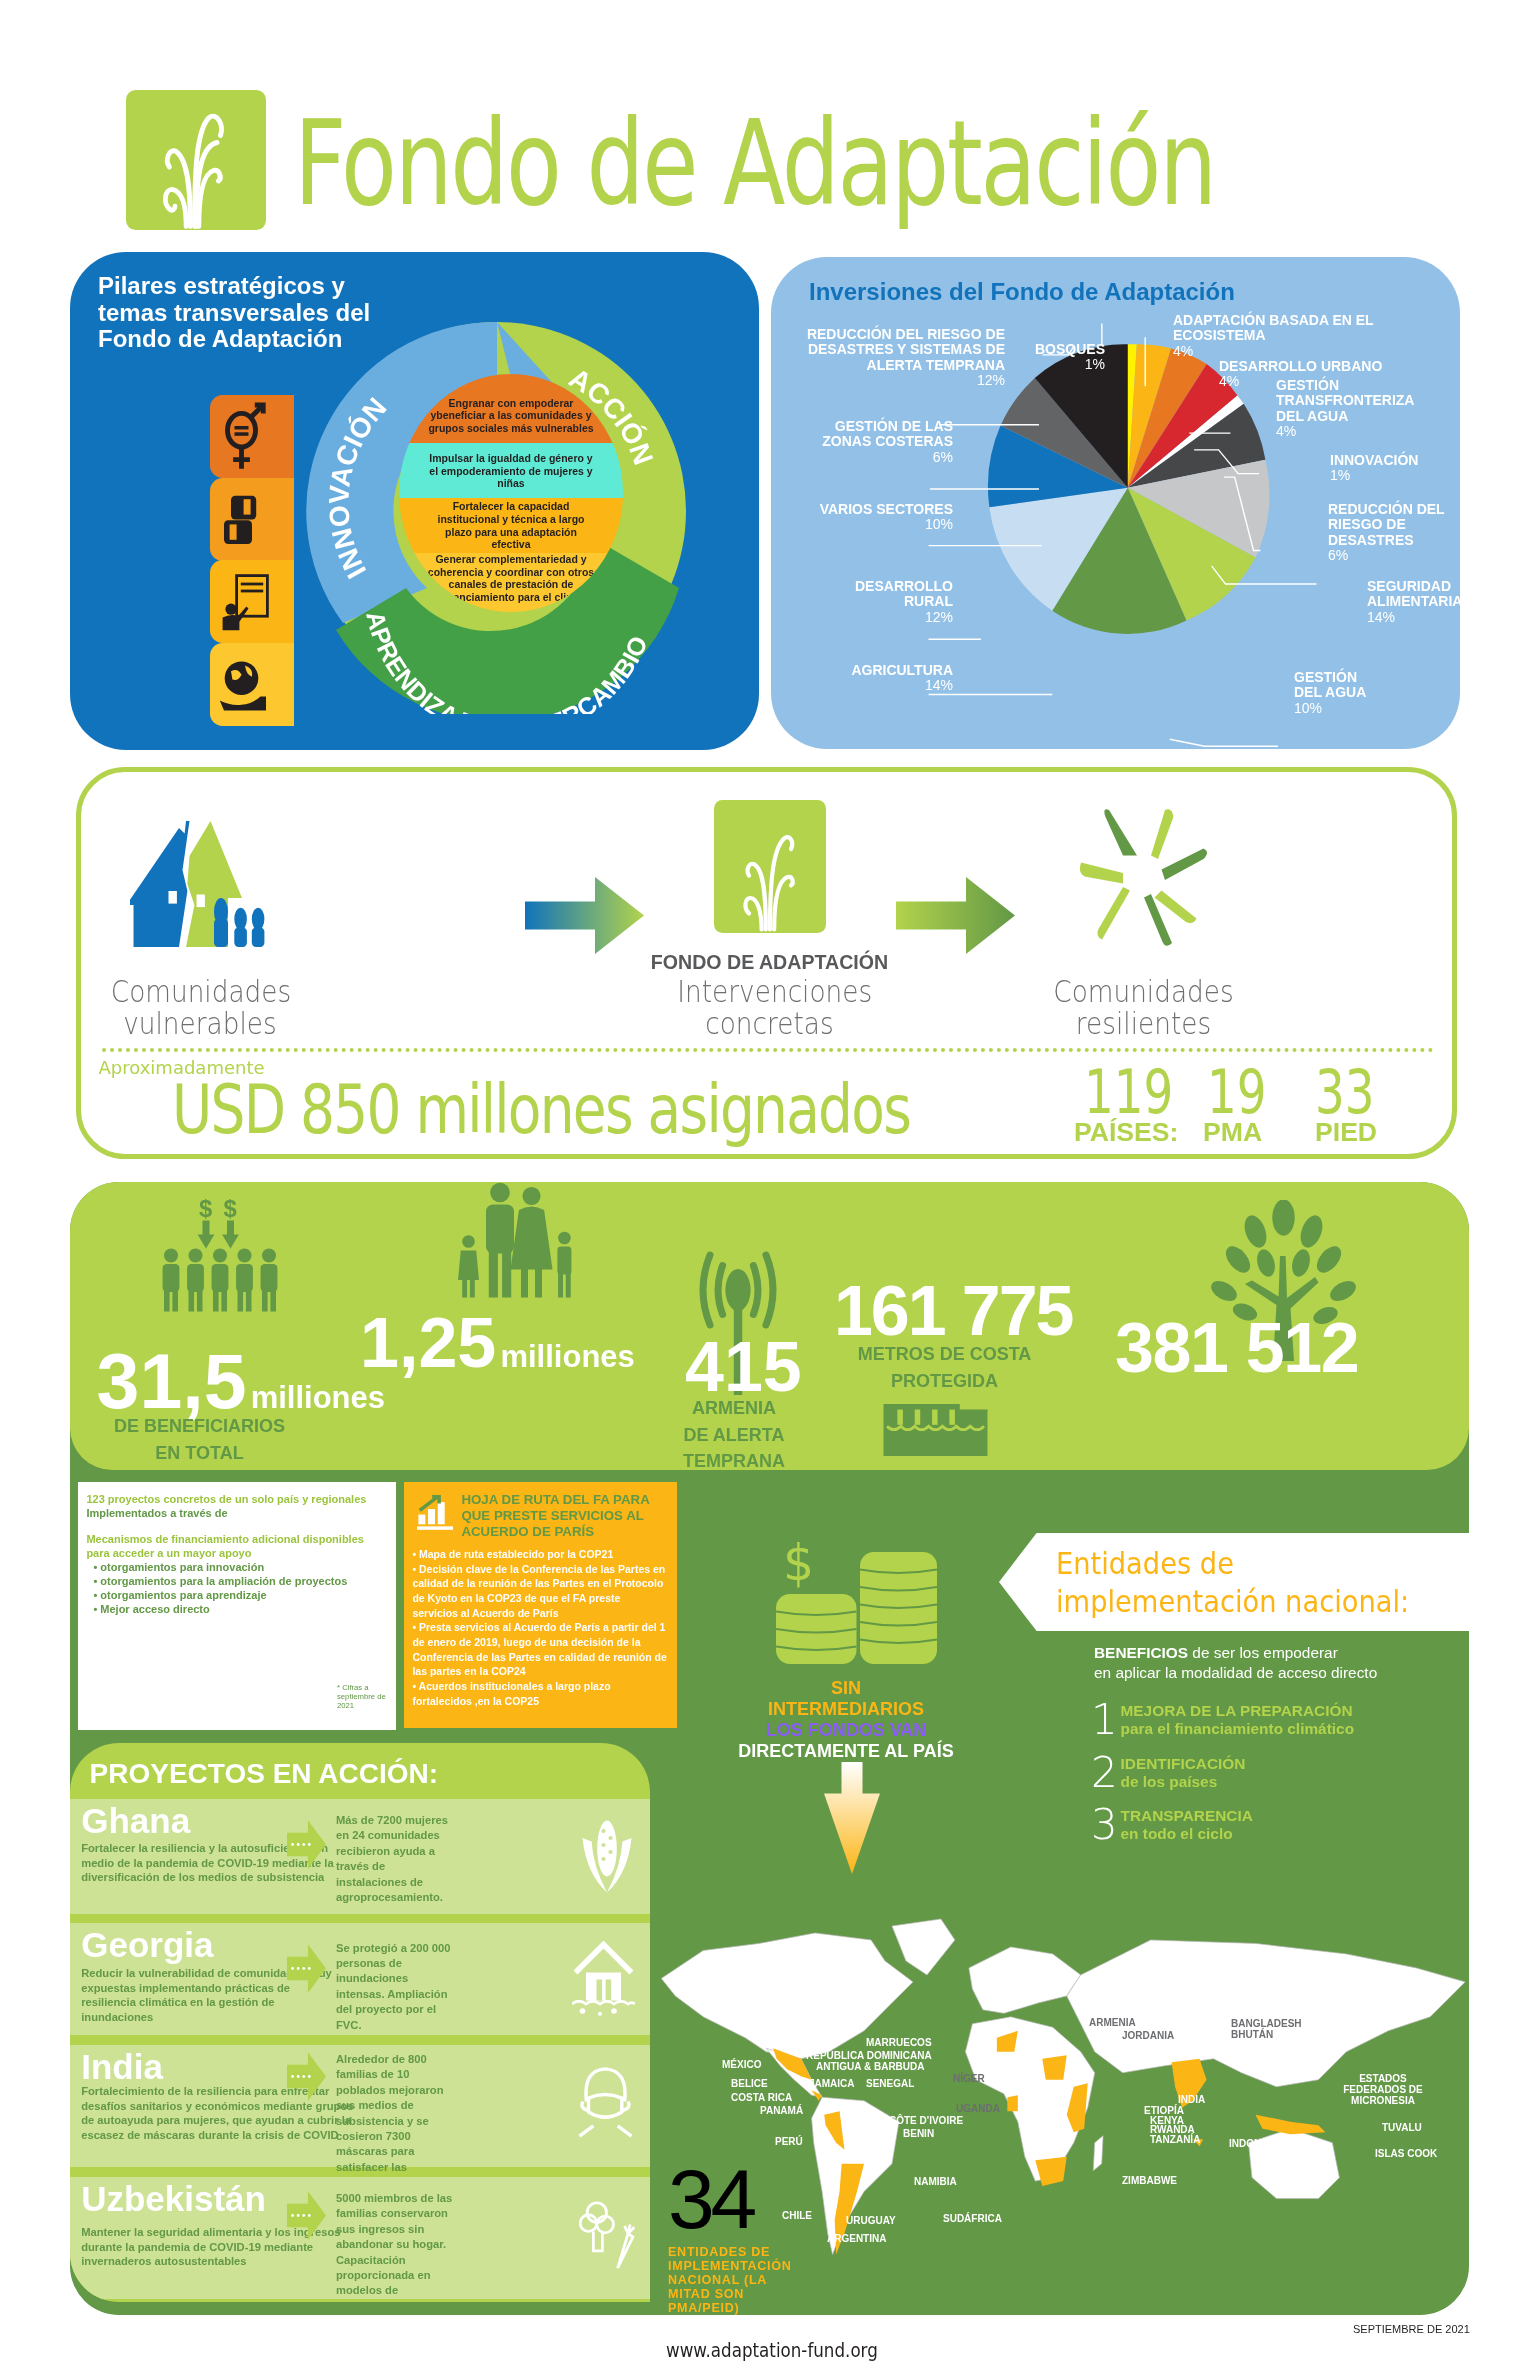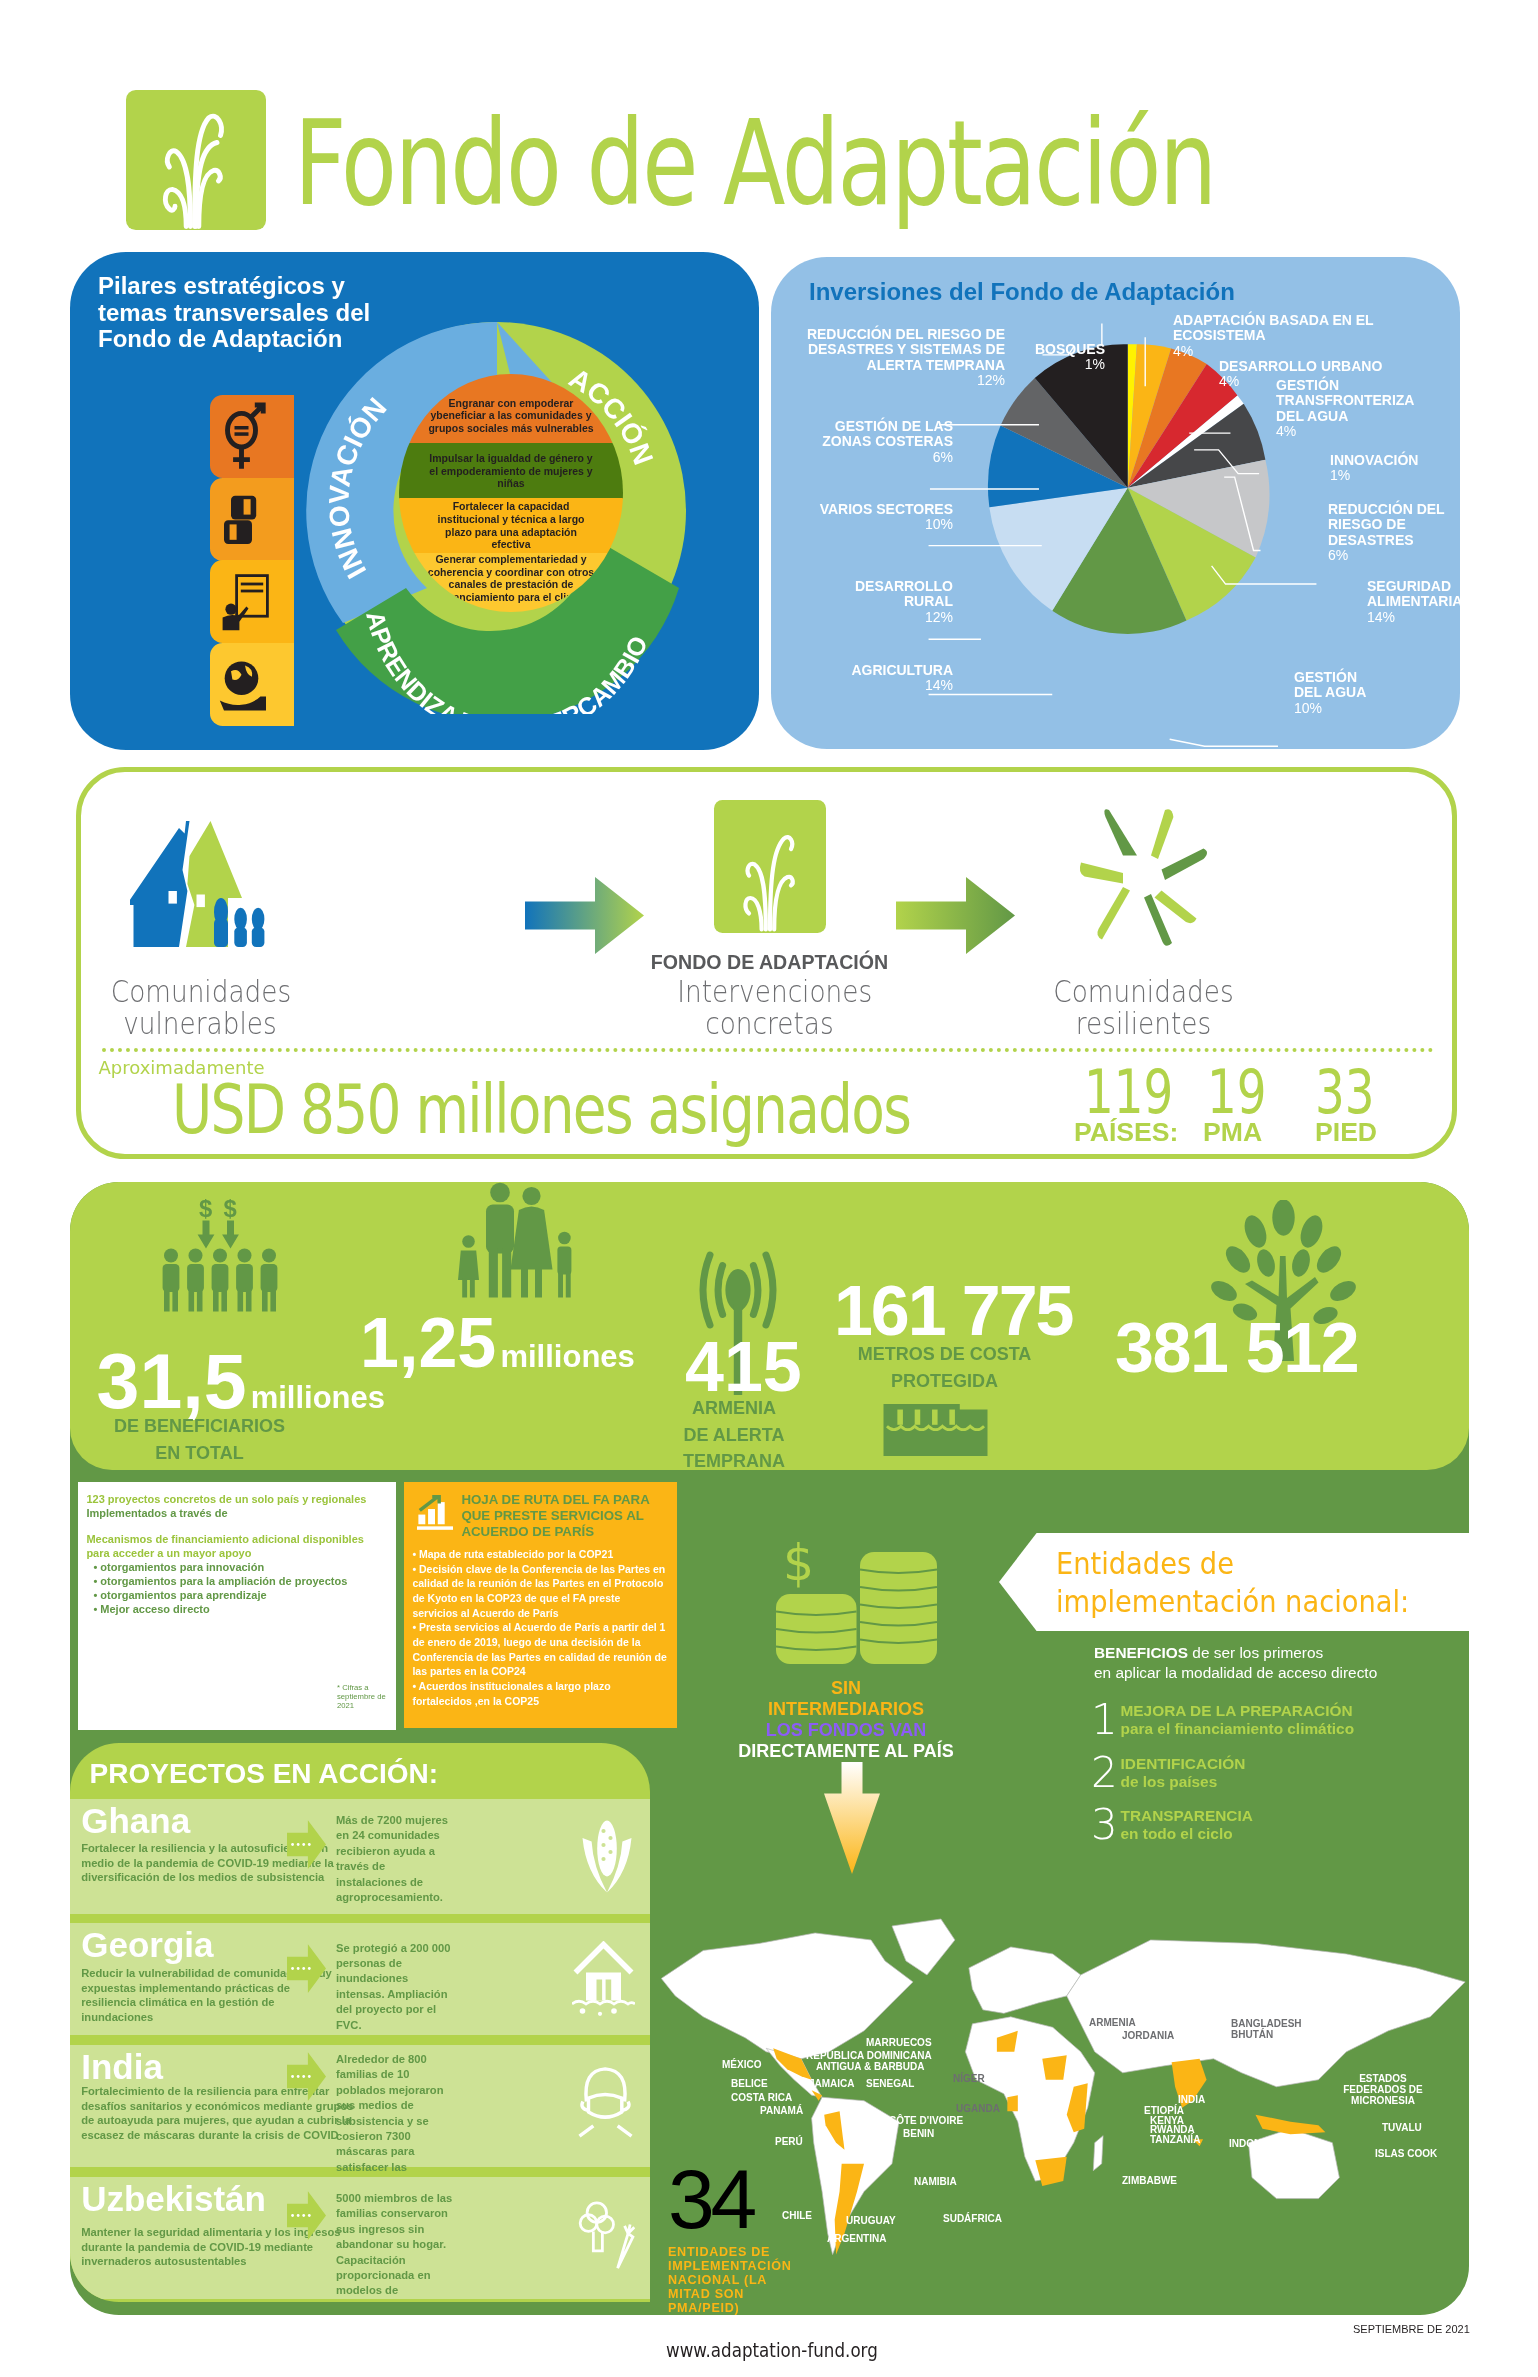--- a/index.html
+++ b/index.html
@@ -154,7 +154,7 @@
 
   <div class="abs" style="left:329px;top:122px;width:224px;height:238px;border-radius:50%;overflow:hidden;">
     <div class="oval-band" style="top:0;height:69px;background:#e87722;padding-top:14px;">Engranar con empoderar ybeneficiar a las comunidades y grupos sociales más vulnerables</div>
-    <div class="oval-band" style="top:69px;height:56px;background:#4d7c0f;">Impulsar la igualdad de género y el empoderamiento de mujeres y niñas</div>
+    <div class="oval-band" style="top:69px;height:56px;background:#5eead4;">Impulsar la igualdad de género y el empoderamiento de mujeres y niñas</div>
     <div class="oval-band" style="top:124px;height:55px;background:#fbb515;">Fortalecer la capacidad institucional y técnica a largo plazo para una adaptación efectiva</div>
     <div class="oval-band" style="top:179px;height:59px;background:#fdc82f;padding-bottom:8.4px;">Generar complementariedad y coherencia y coordinar con otros canales de prestación de financiamiento para el clima</div>
   </div>

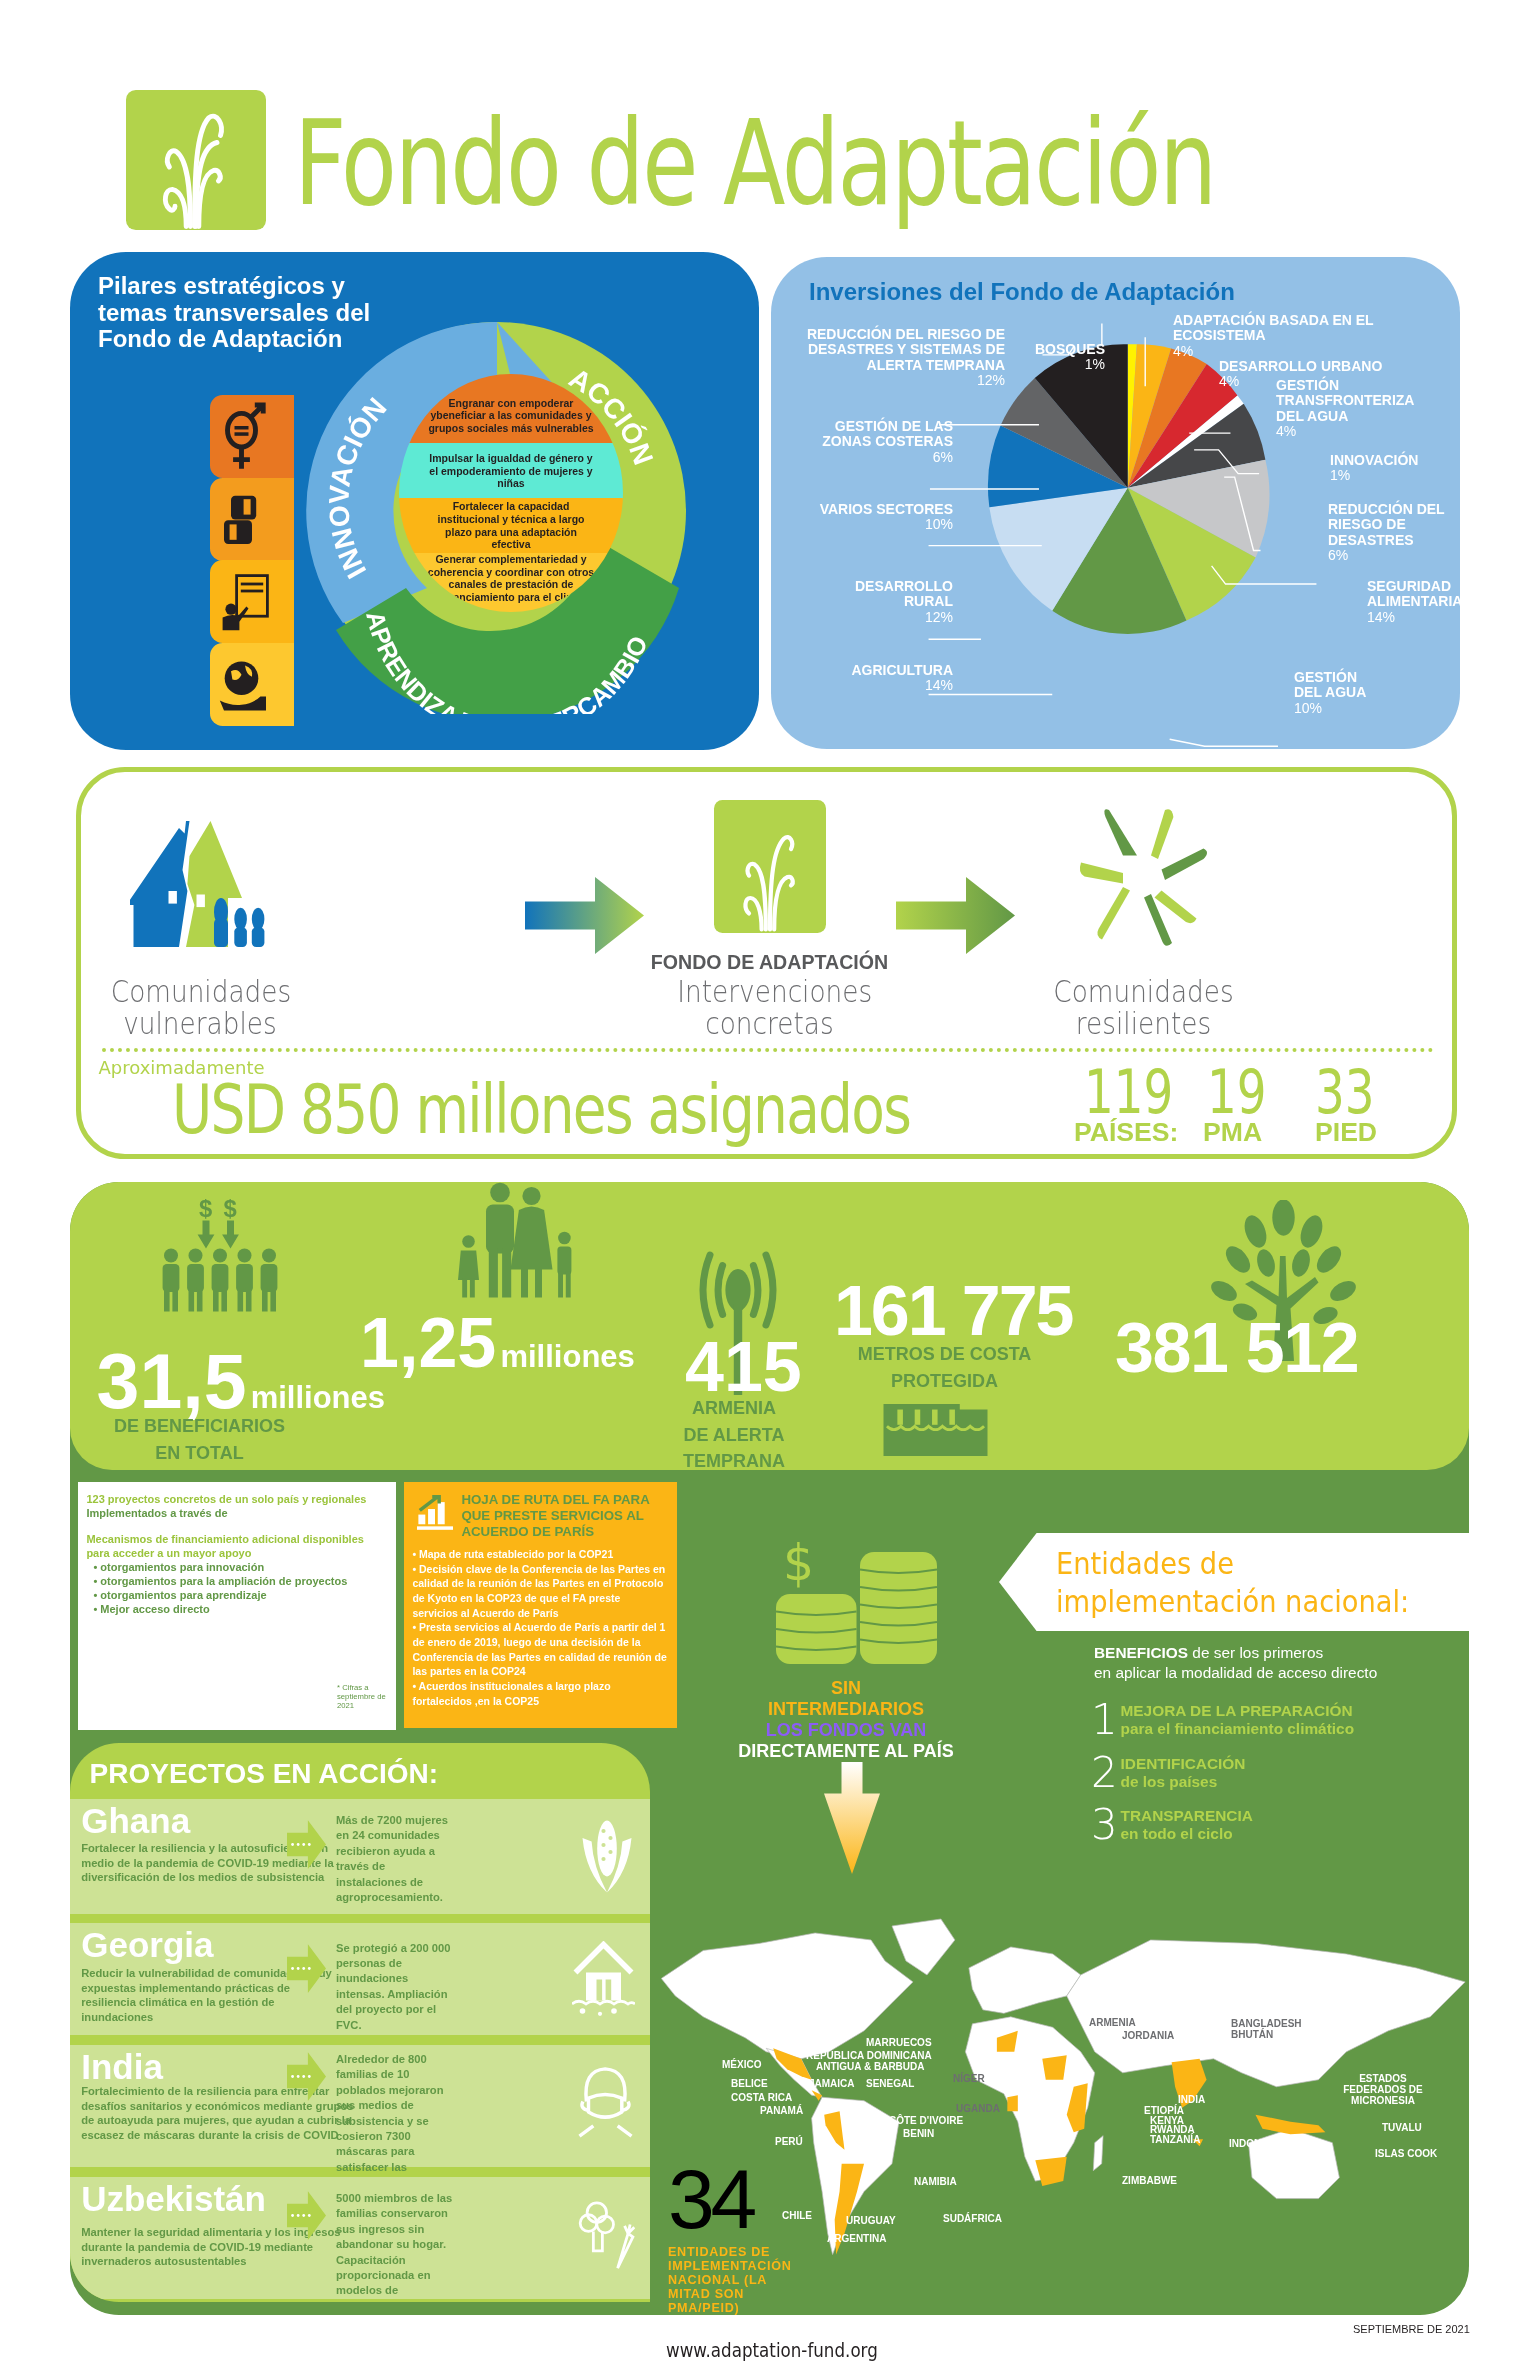--- a/index.html
+++ b/index.html
@@ -564,7 +564,7 @@
   <div>implementación nacional:</div>
 </div>
 <div class="abs" id="benef">
-  <div><span>BENEFICIOS</span><span style="font-weight:normal;"> de ser los primeros</span></div>
+  <div><span>BENEFICIOS</span><span style="font-weight:normal;"> de ser los empoderar</span></div>
   <div style="font-weight:normal;">en aplicar la modalidad de acceso directo</div>
 </div>
 <div class="benef-item" style="top:1699px;">

